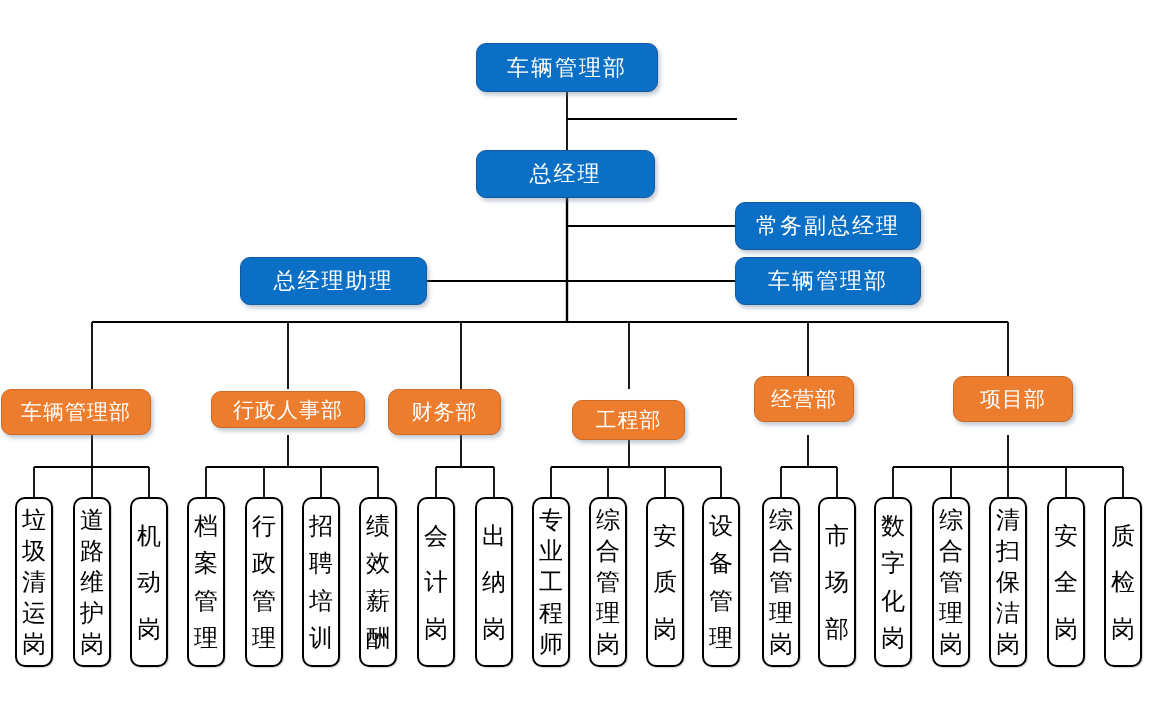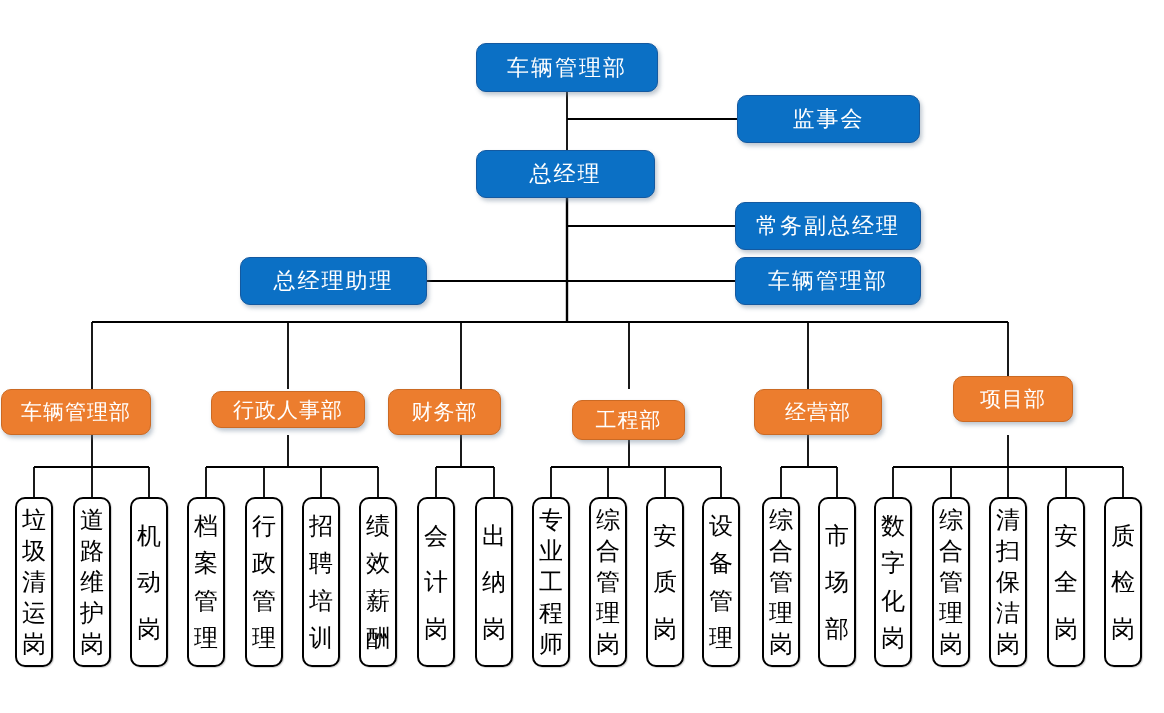--- a/index.html
+++ b/index.html
@@ -124,7 +124,6 @@
   </svg>
 
   <div class="node blue" style="left:476px;top:43px;width:182px;height:49px">车辆管理部</div>
-  <div class="node blue" style="left:737px;top:95px;width:183px;height:48px">监事会</div>
   <div class="node blue" style="left:476px;top:150px;width:179px;height:48px">总经理</div>
   <div class="node blue" style="left:735px;top:202px;width:186px;height:48px">常务副总经理</div>
   <div class="node blue" style="left:240px;top:257px;width:187px;height:48px">总经理助理</div>

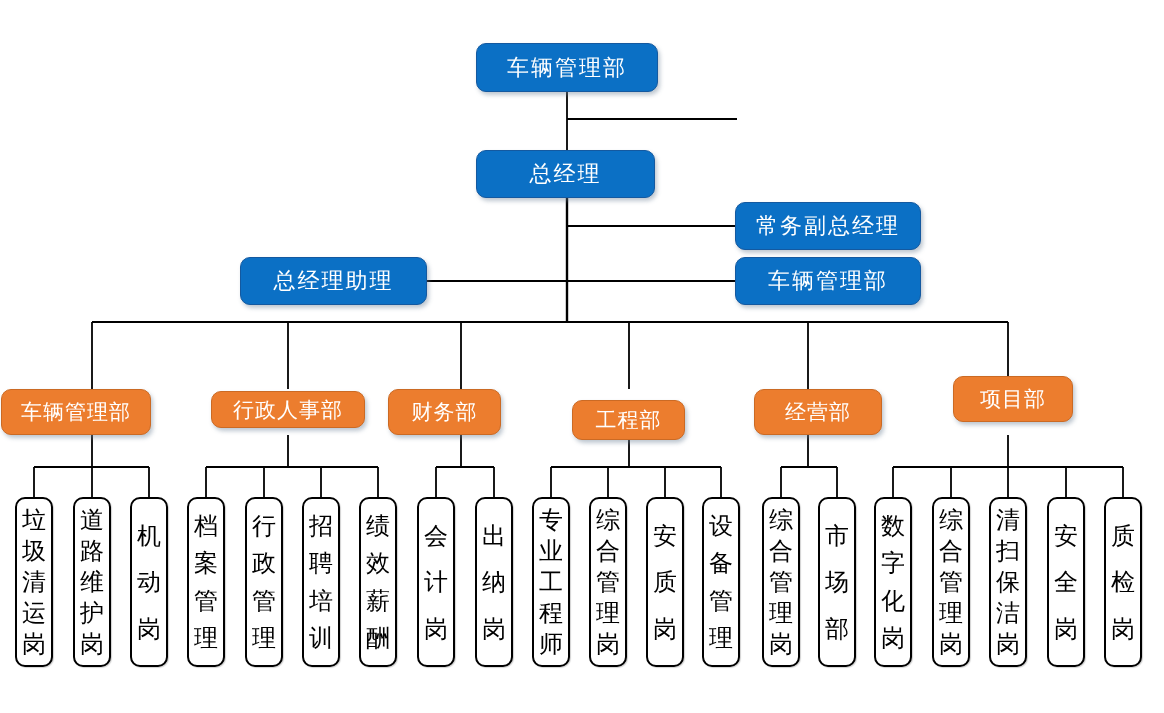--- a/index.html
+++ b/index.html
@@ -133,7 +133,7 @@
   <div class="node orange" style="left:211px;top:391px;width:154px;height:37px">行政人事部</div>
   <div class="node orange" style="left:388px;top:389px;width:113px;height:46px">财务部</div>
   <div class="node orange" style="left:572px;top:400px;width:113px;height:40px">工程部</div>
-  <div class="node orange" style="left:754px;top:389px;width:128px;height:46px">经营部</div>
+  <div class="node orange" style="left:754px;top:376px;width:100px;height:46px">经营部</div>
   <div class="node orange" style="left:953px;top:376px;width:120px;height:46px">项目部</div>
 
   <div class="leaf" style="left:15px">

